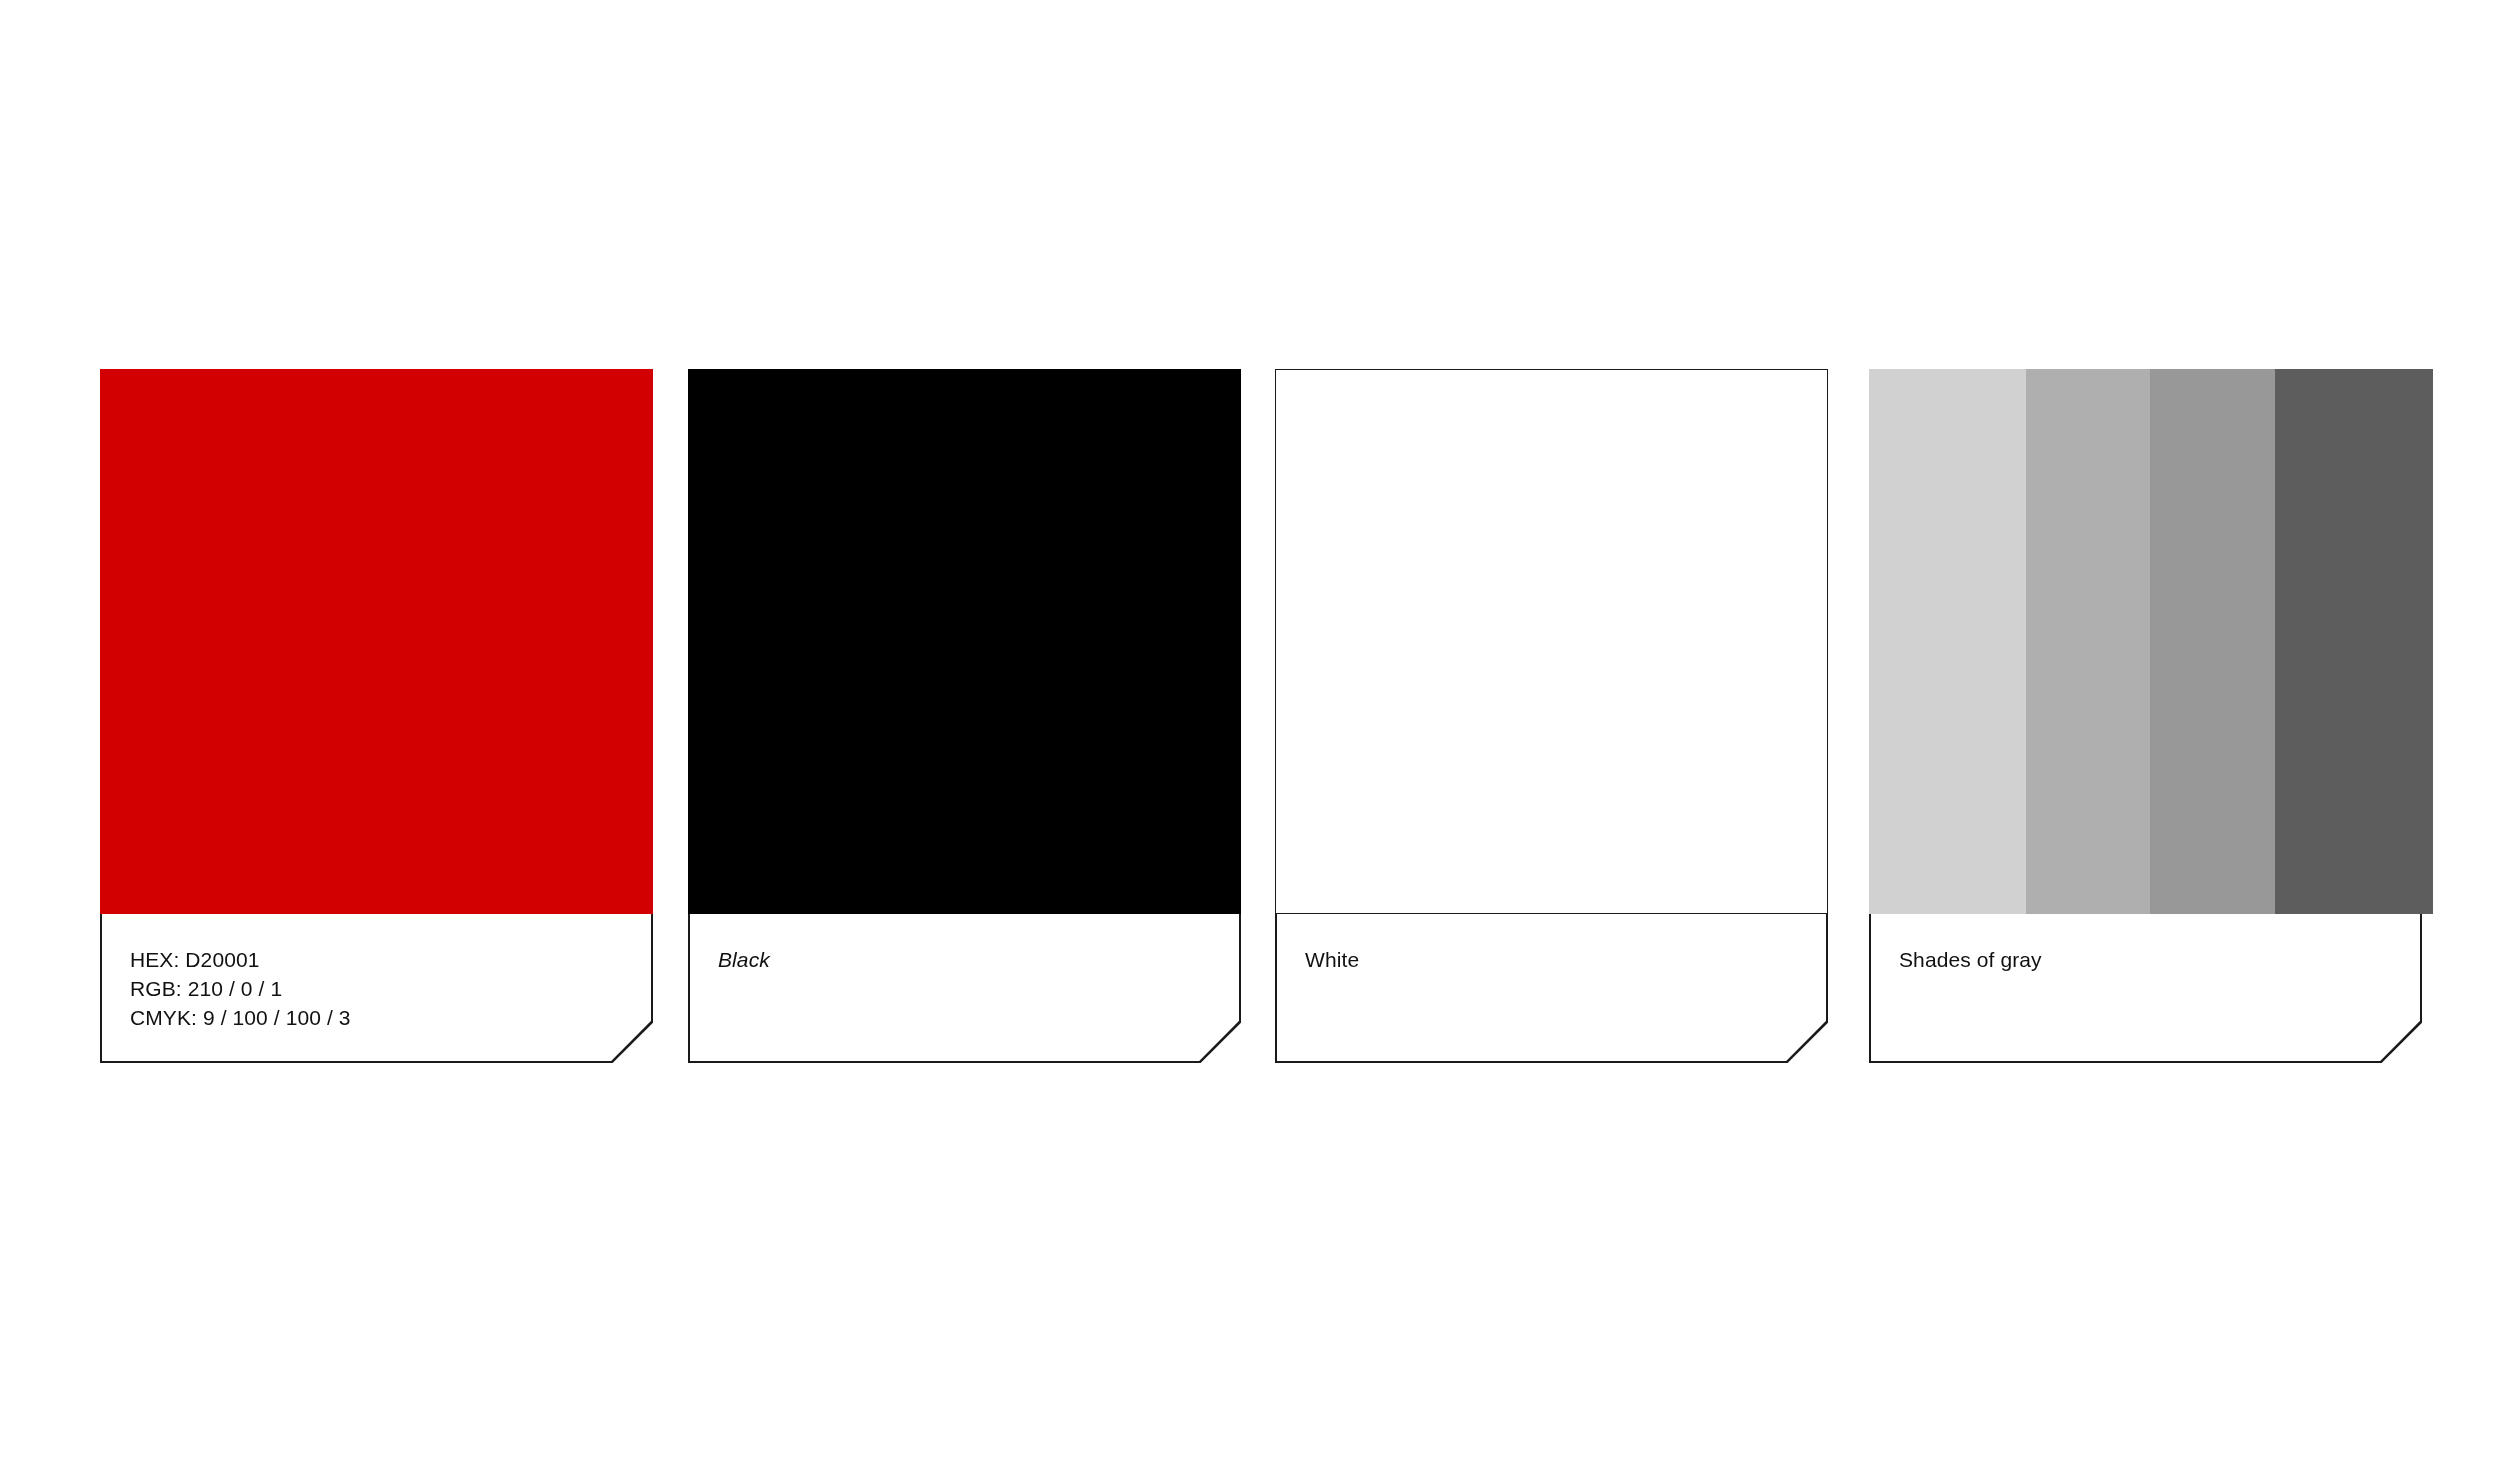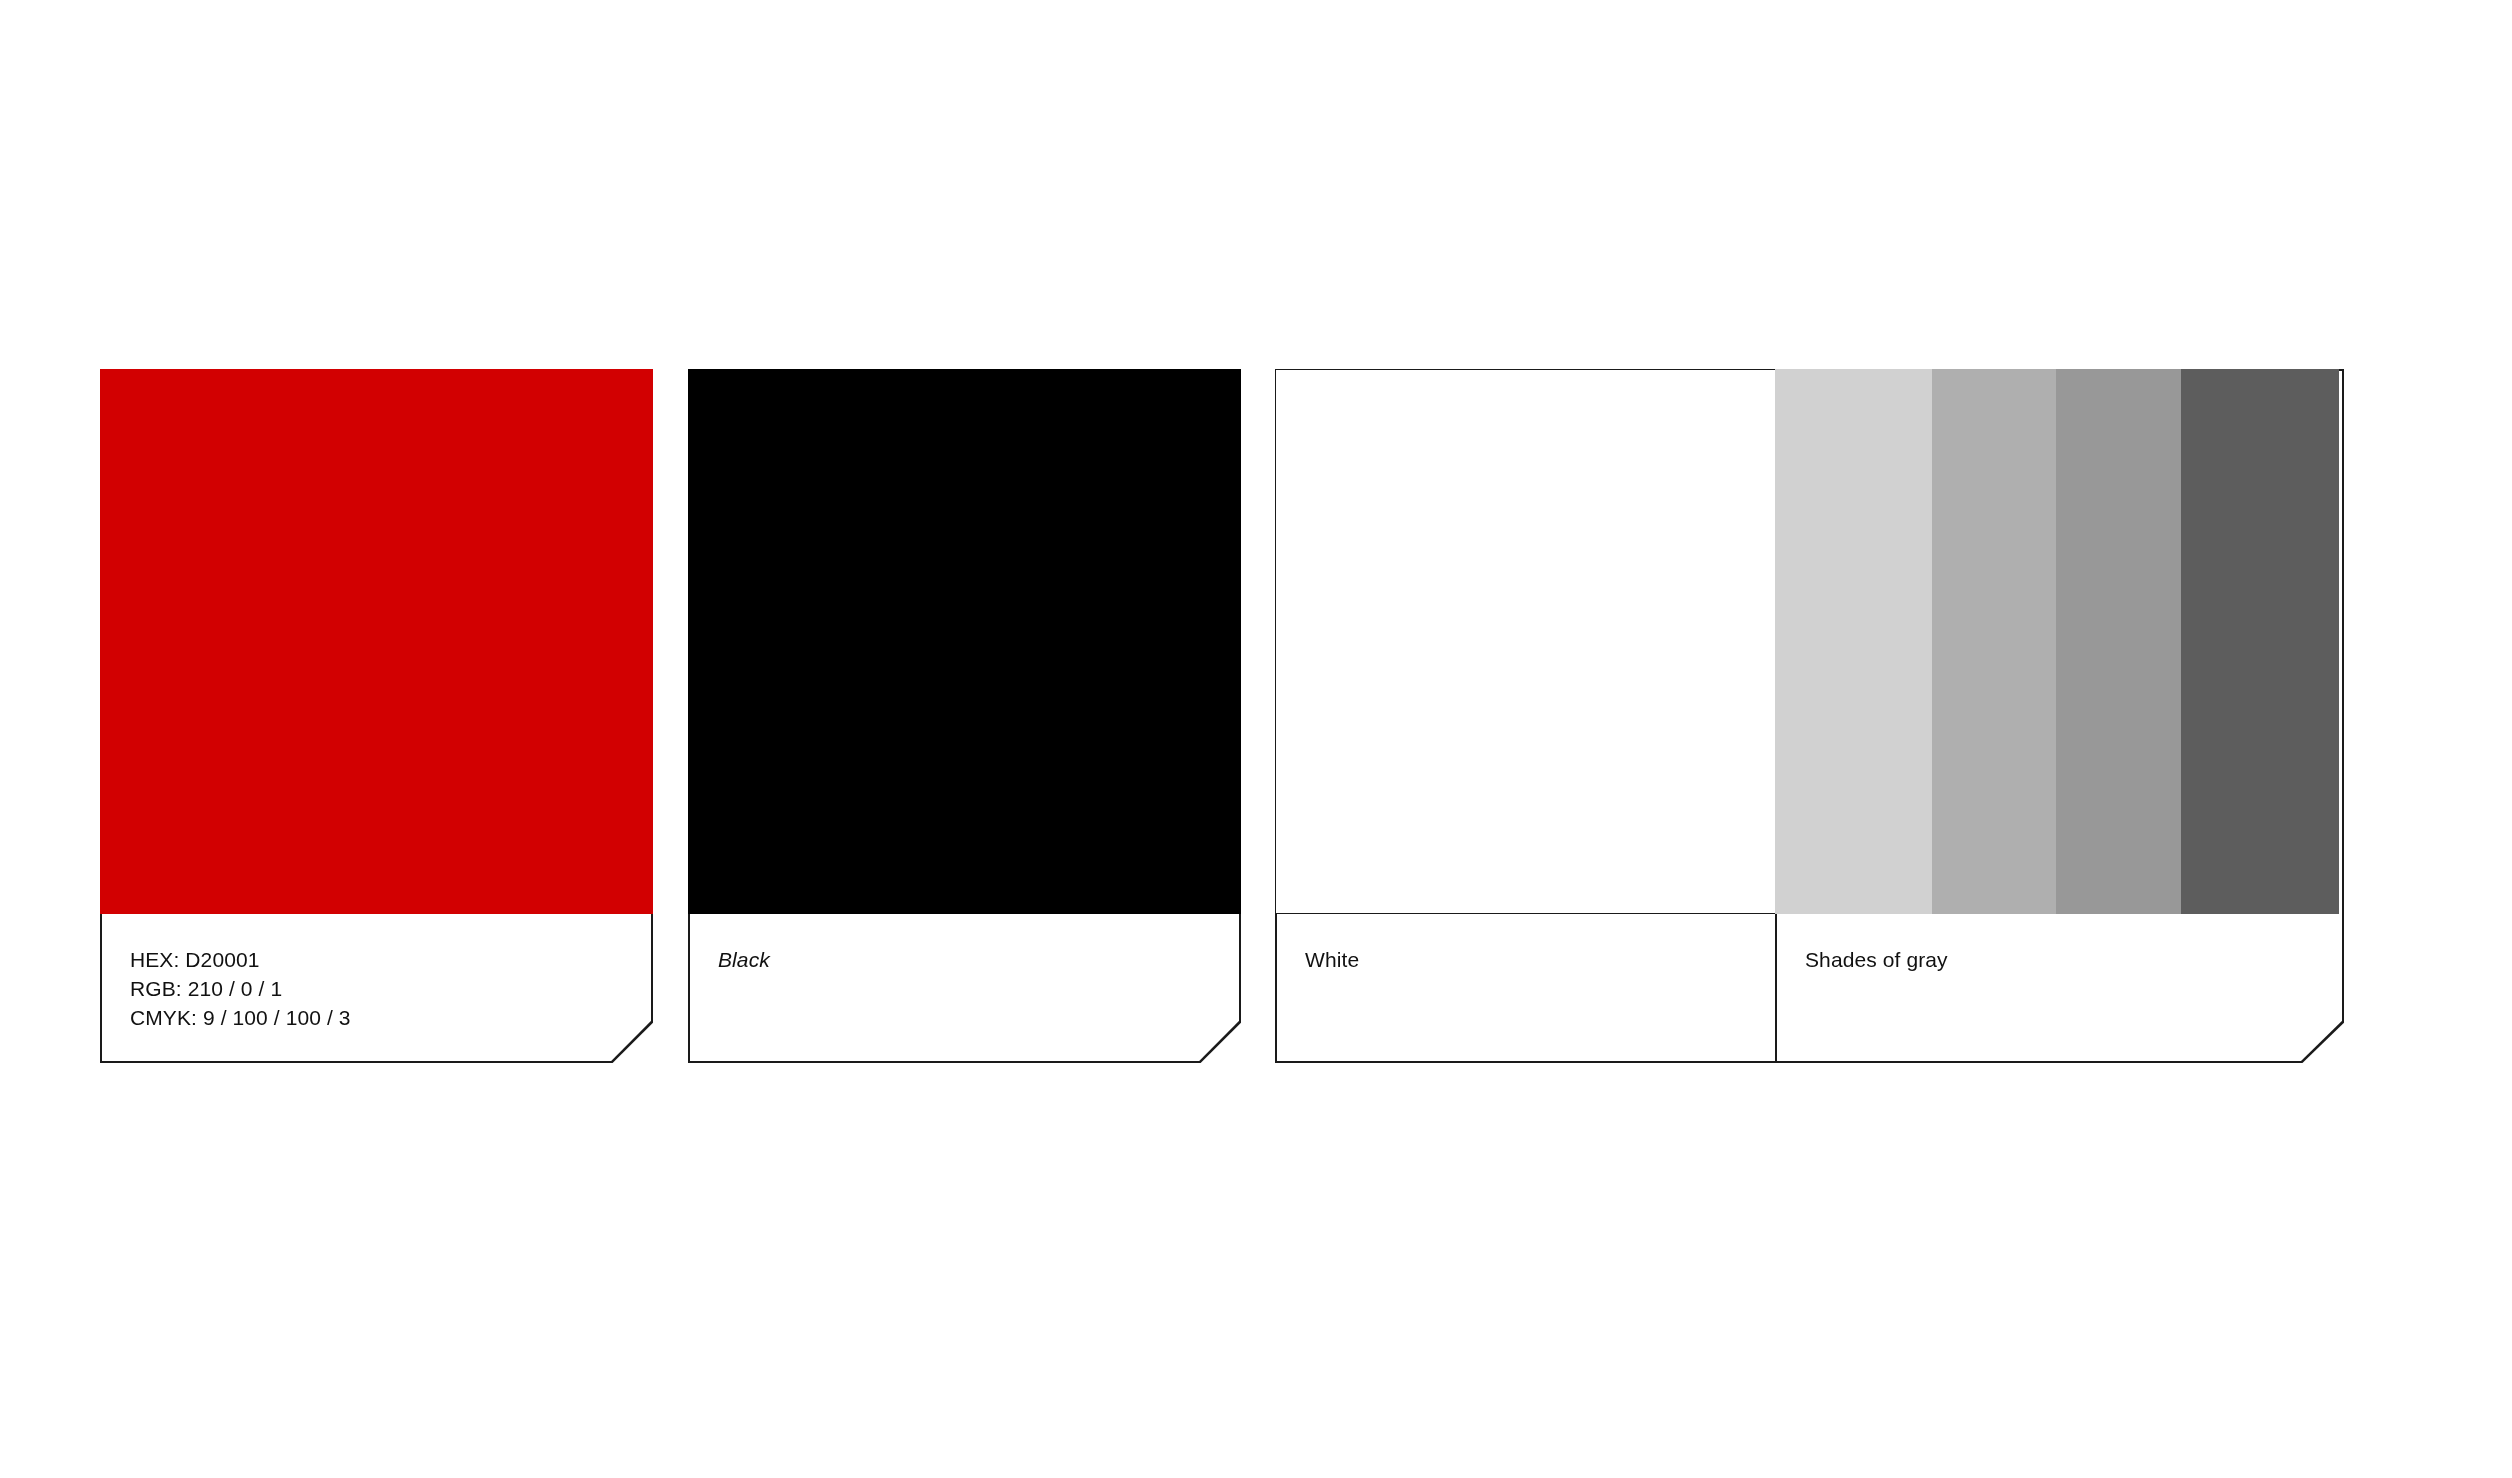--- a/index.html
+++ b/index.html
@@ -134,7 +134,7 @@
         <div class="caption-line">White</div>
       </div>
     </div>
-    <div class="swatch-card" style="left: 1775px; padding-left: 16px;">
+    <div class="swatch-card" style="left: 1869px;">
       <div class="card-body"></div>
       <div class="chip chip-bleed">
         <div class="band-strip">

